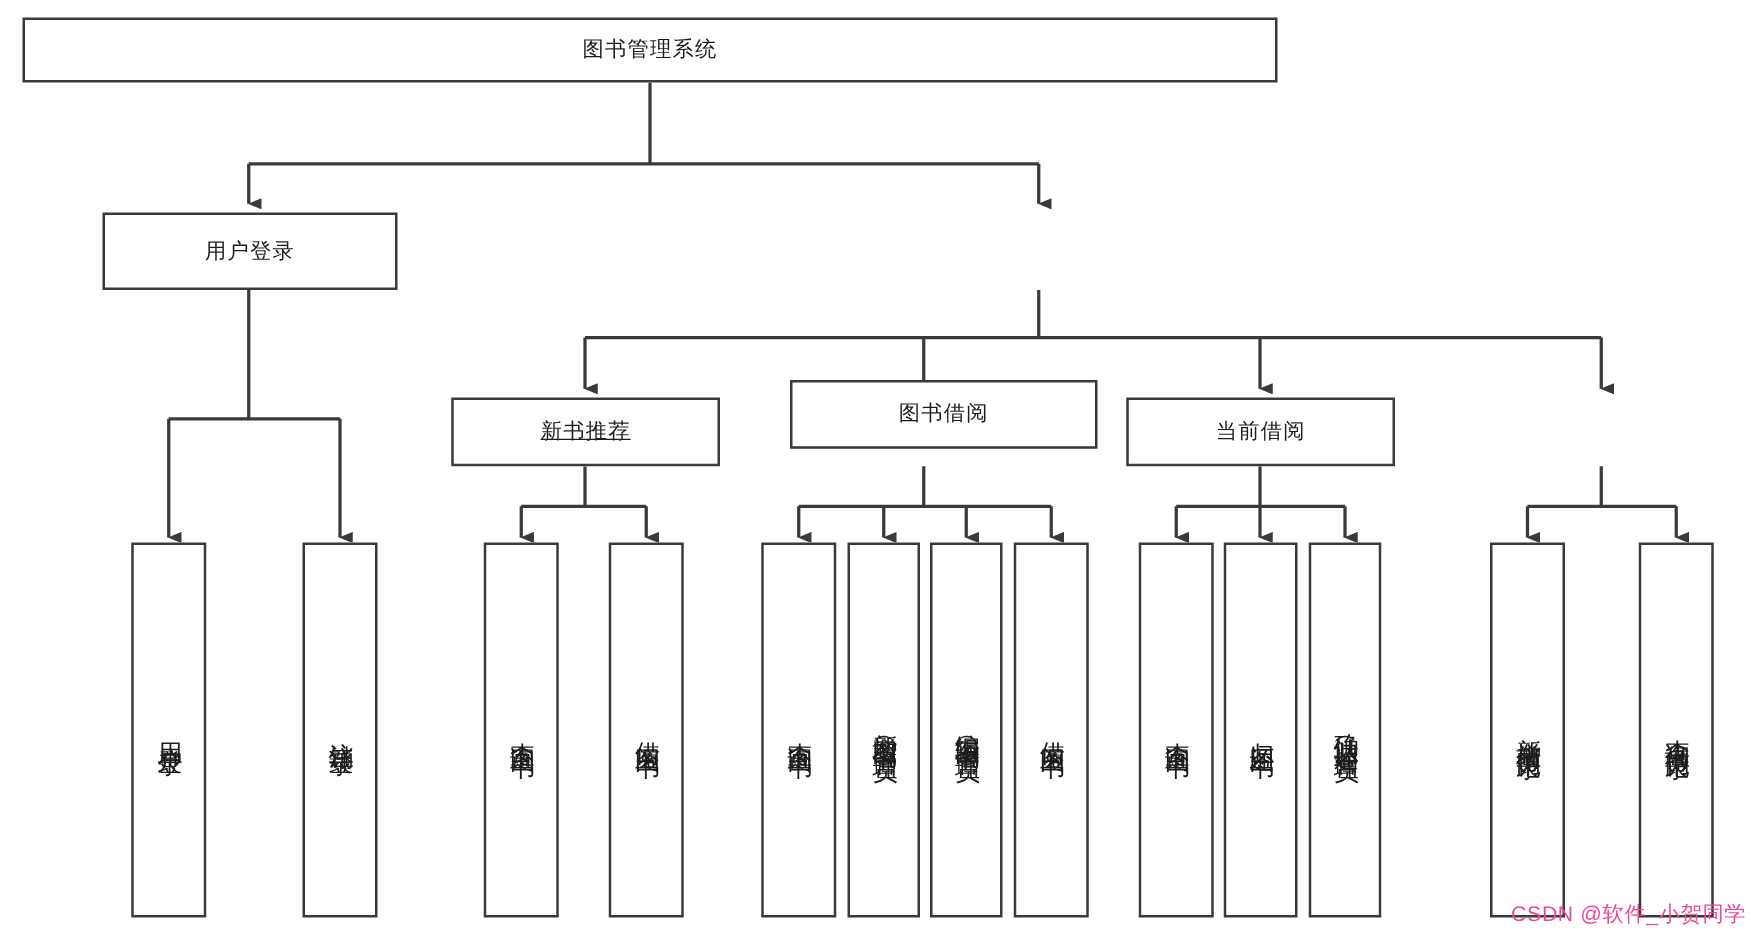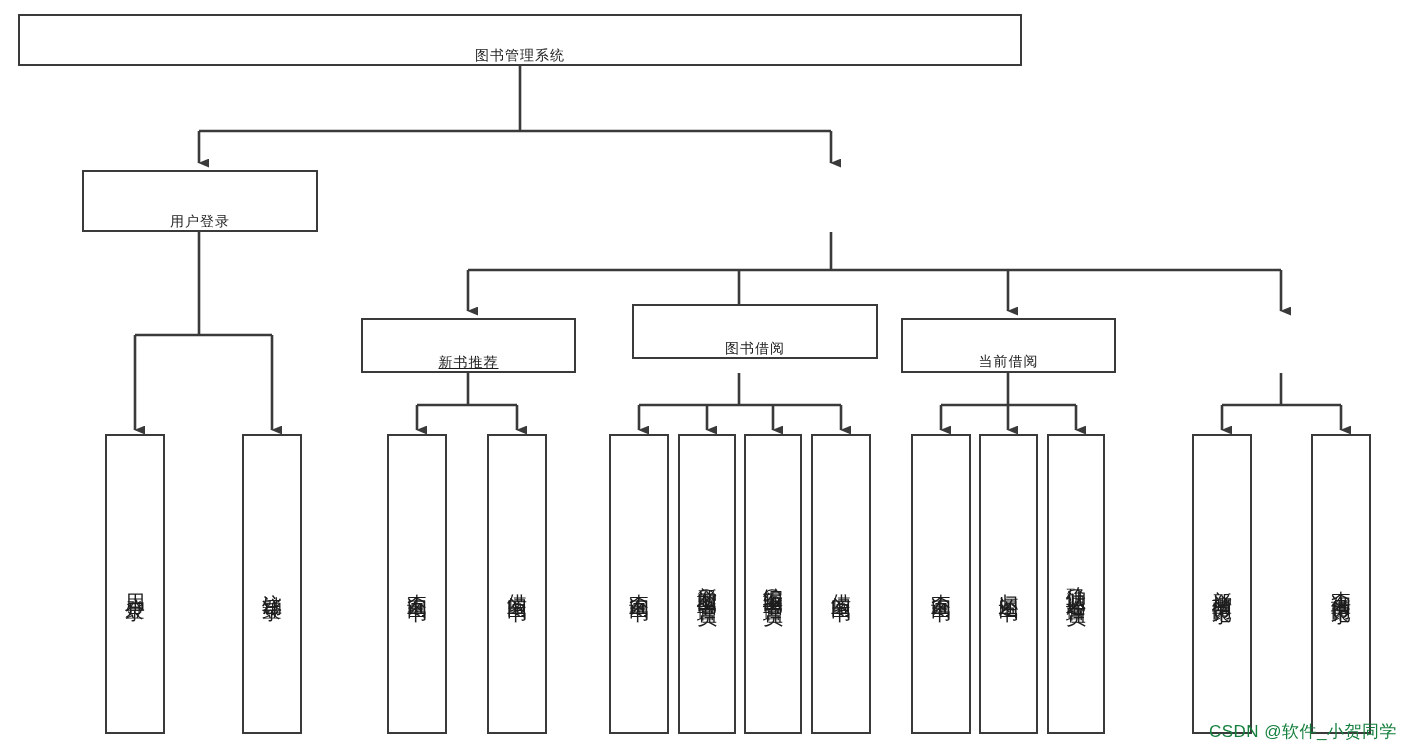--- a/index.html
+++ b/index.html
@@ -39,10 +39,9 @@
     color: #1c1c1c;
   }
   .node.horiz {
-    font-size: 14px;
+    font-size: 17px;
     letter-spacing: 1px;
     line-height: 1.2;
-    align-items: flex-end;
   }
   .node.vert {
     writing-mode: vertical-rl;

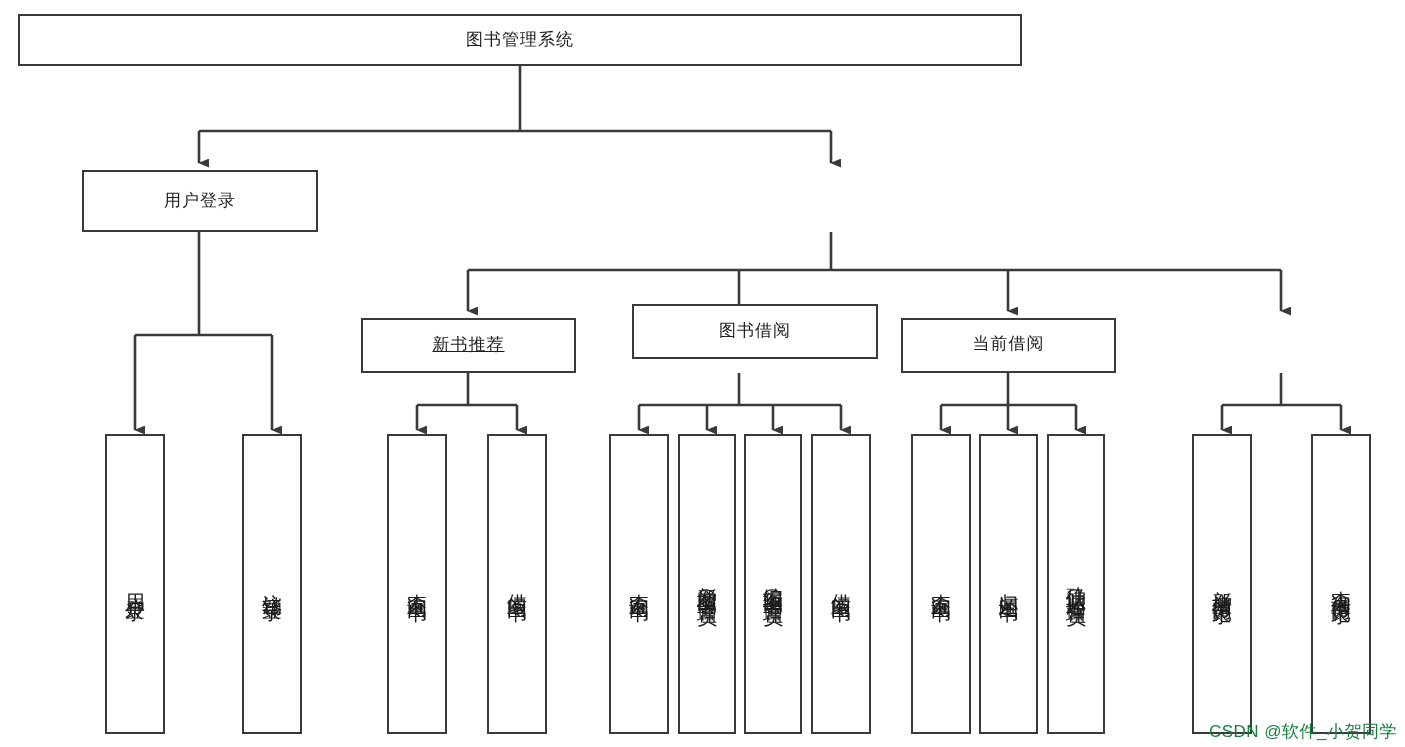--- a/index.html
+++ b/index.html
@@ -143,7 +143,7 @@
   <div class="node horiz" style="left:632px; top:304px; width:246px; height:55px;">
     <span class="label">图书借阅</span>
   </div>
-  <div class="node horiz" style="left:901px; top:318px; width:215px; height:55px;font-family:Liberation Mono, monospace;">
+  <div class="node horiz" style="left:901px; top:318px; width:215px; height:55px;">
     <span class="label">当前借阅</span>
   </div>
 

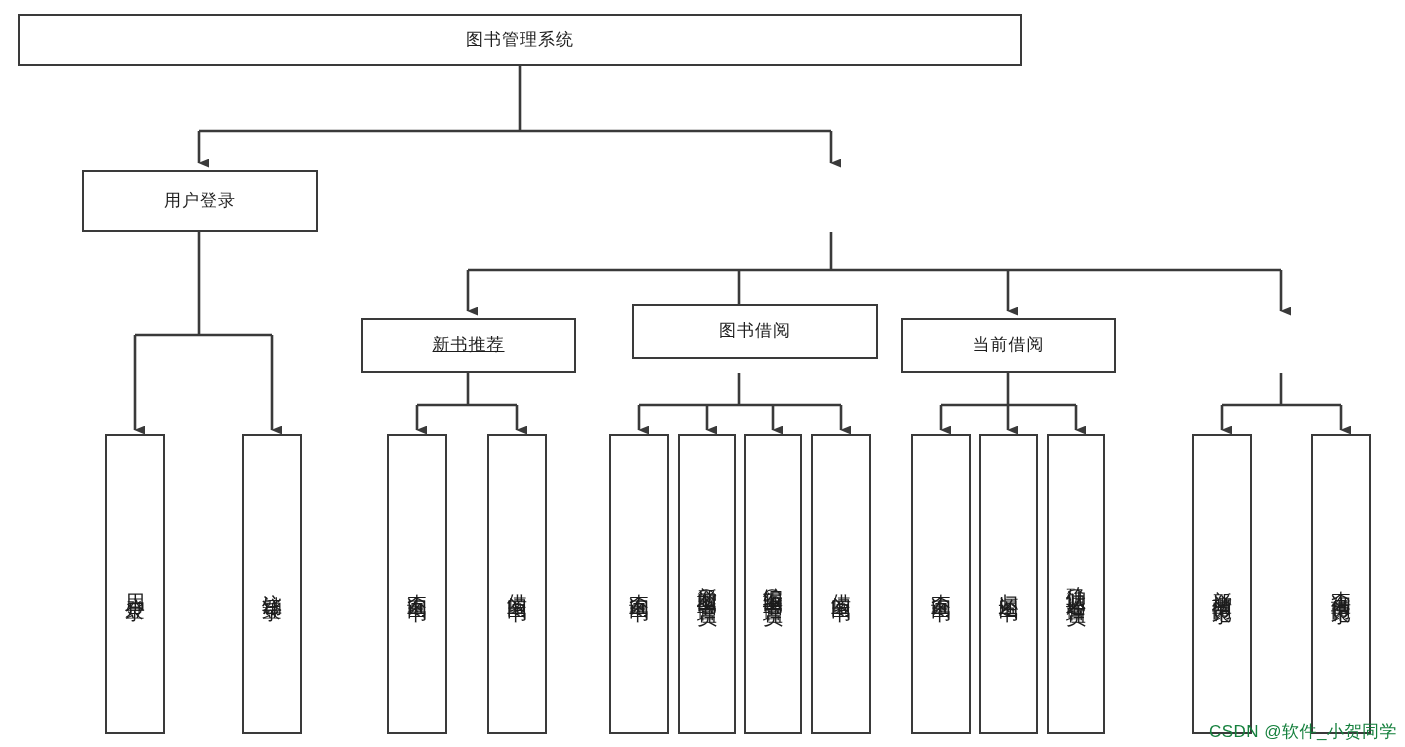--- a/index.html
+++ b/index.html
@@ -67,7 +67,7 @@
     right: 8px;
     bottom: 4px;
     font-size: 17px;
-    color: #15803d;
+    color: #ec4899;
     letter-spacing: 0.5px;
     white-space: nowrap;
     font-family: "Liberation Sans", "DejaVu Sans", sans-serif;

